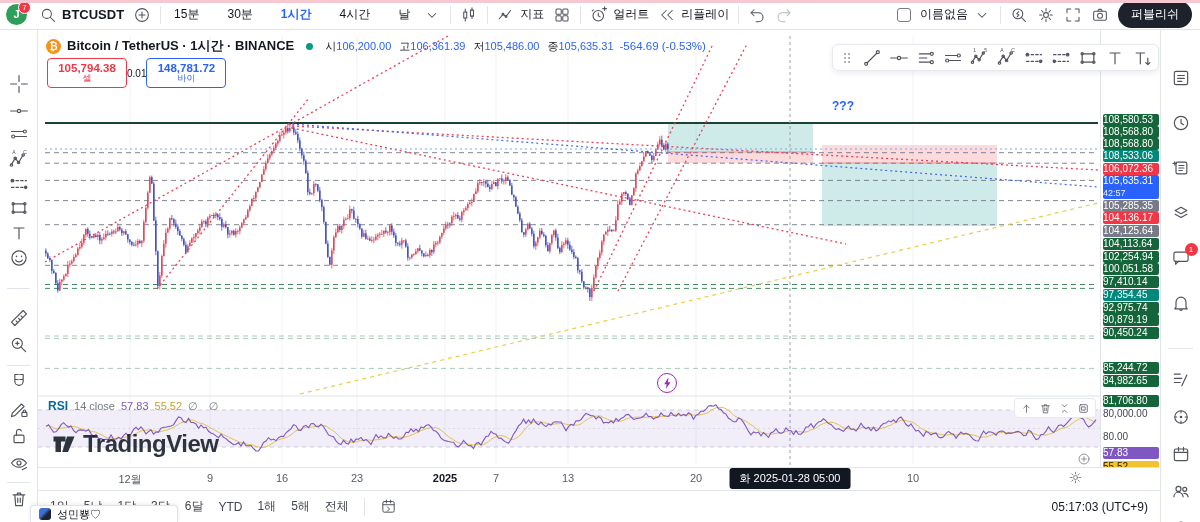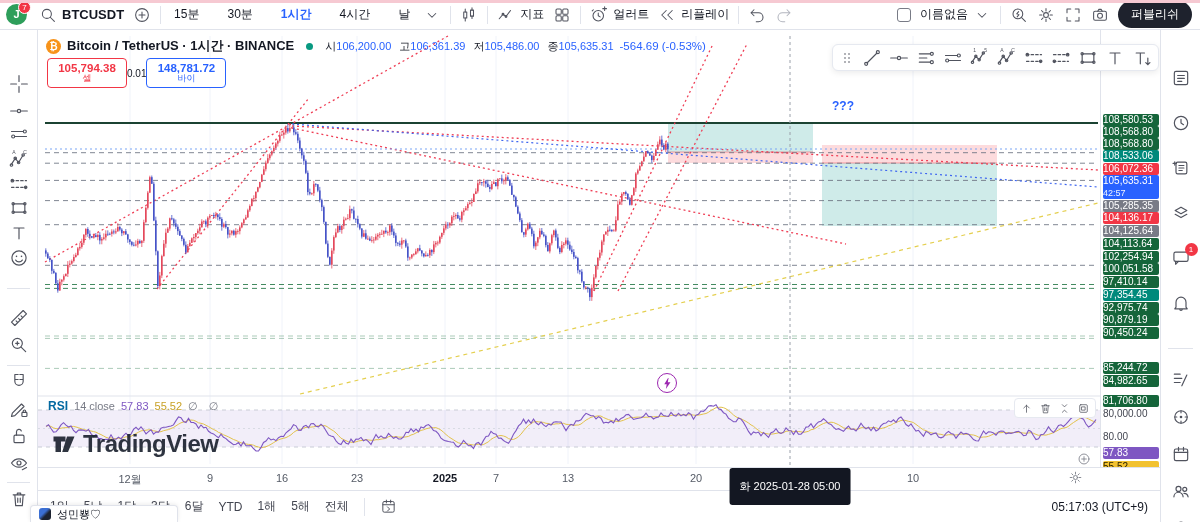--- a/index.html
+++ b/index.html
@@ -76,7 +76,7 @@
   .rsi-btns { position:absolute; left:1014px; top:398px; height:20px; background:#fff; border:1px solid #e6e9f0; border-radius:4px; display:flex; align-items:center; gap:6px; padding:0 5px; z-index:6; }
   .rsi-btns .ic { cursor:pointer; }
   .rsi-plus { position:absolute; left:1077px; top:452px; color:#787b86; z-index:6; cursor:pointer; }
-  .axis-tooltip { position:absolute; top:468px; transform:translateX(-50%); background:#131722; color:#fff; font-size:11px; padding:11px 10px; border-radius:3px; white-space:nowrap; z-index:15; }
+  .axis-tooltip { position:absolute; top:468px; transform:translateX(-50%); background:#131722; color:#fff; font-size:11px; padding:3px 10px; border-radius:3px; white-space:nowrap; z-index:15; }
   .axis-gear { position:absolute; left:1068px; top:470px; color:#787b86; z-index:12; cursor:pointer; }
   .watermark { position:absolute; left:52px; top:430px; display:flex; align-items:center; gap:7px; color:#1d2330; opacity:.92; z-index:4; }
   .watermark .wtxt { font-size:24px; font-weight:bold; letter-spacing:-0.5px; }

